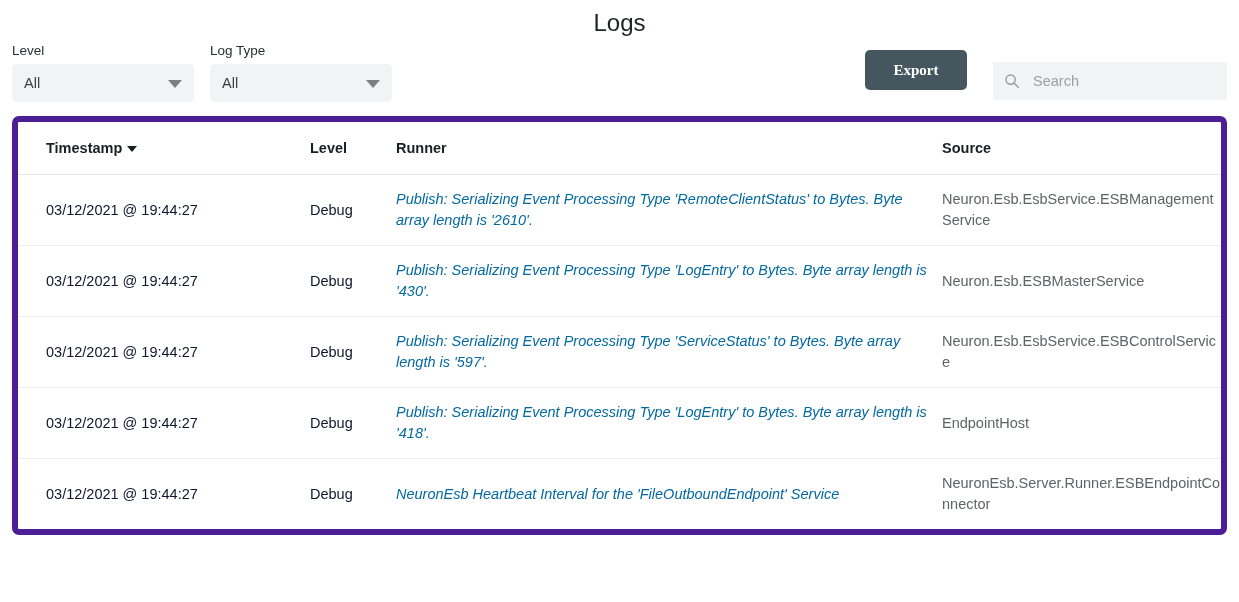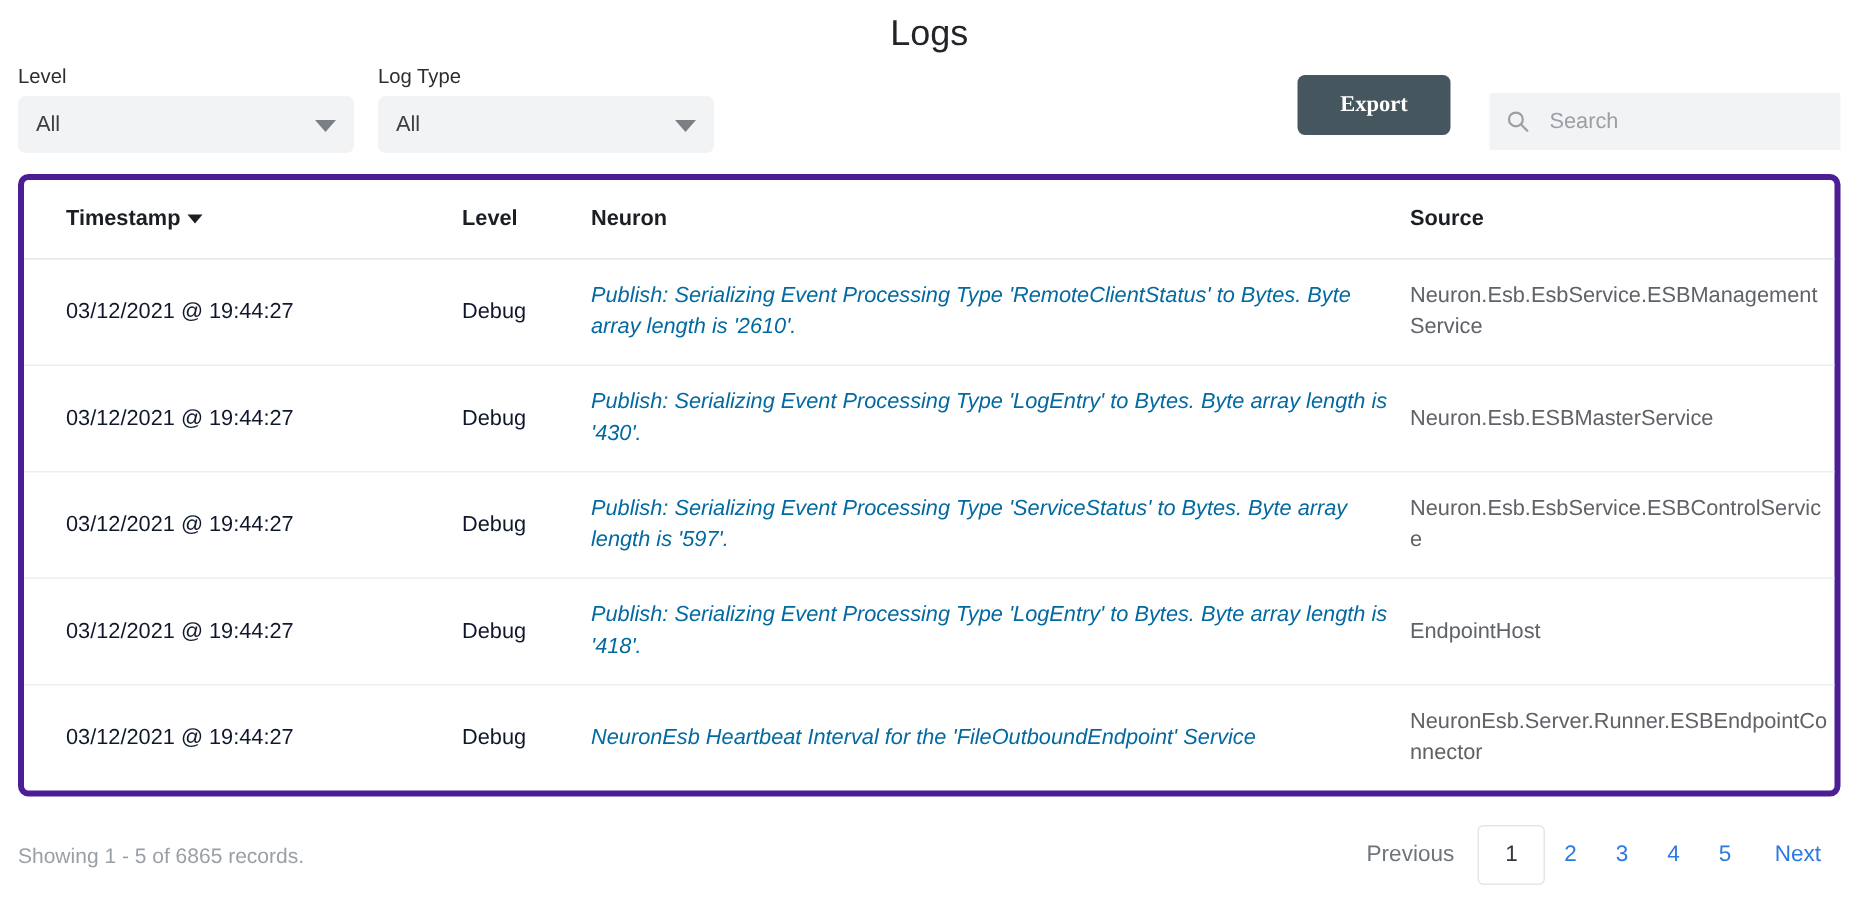--- a/index.html
+++ b/index.html
@@ -39,7 +39,7 @@
   }
   .select-box {
     position: relative;
-    width: 224px;
+    width: 182px;
     height: 38px;
     background: #f1f3f4;
     border: none;

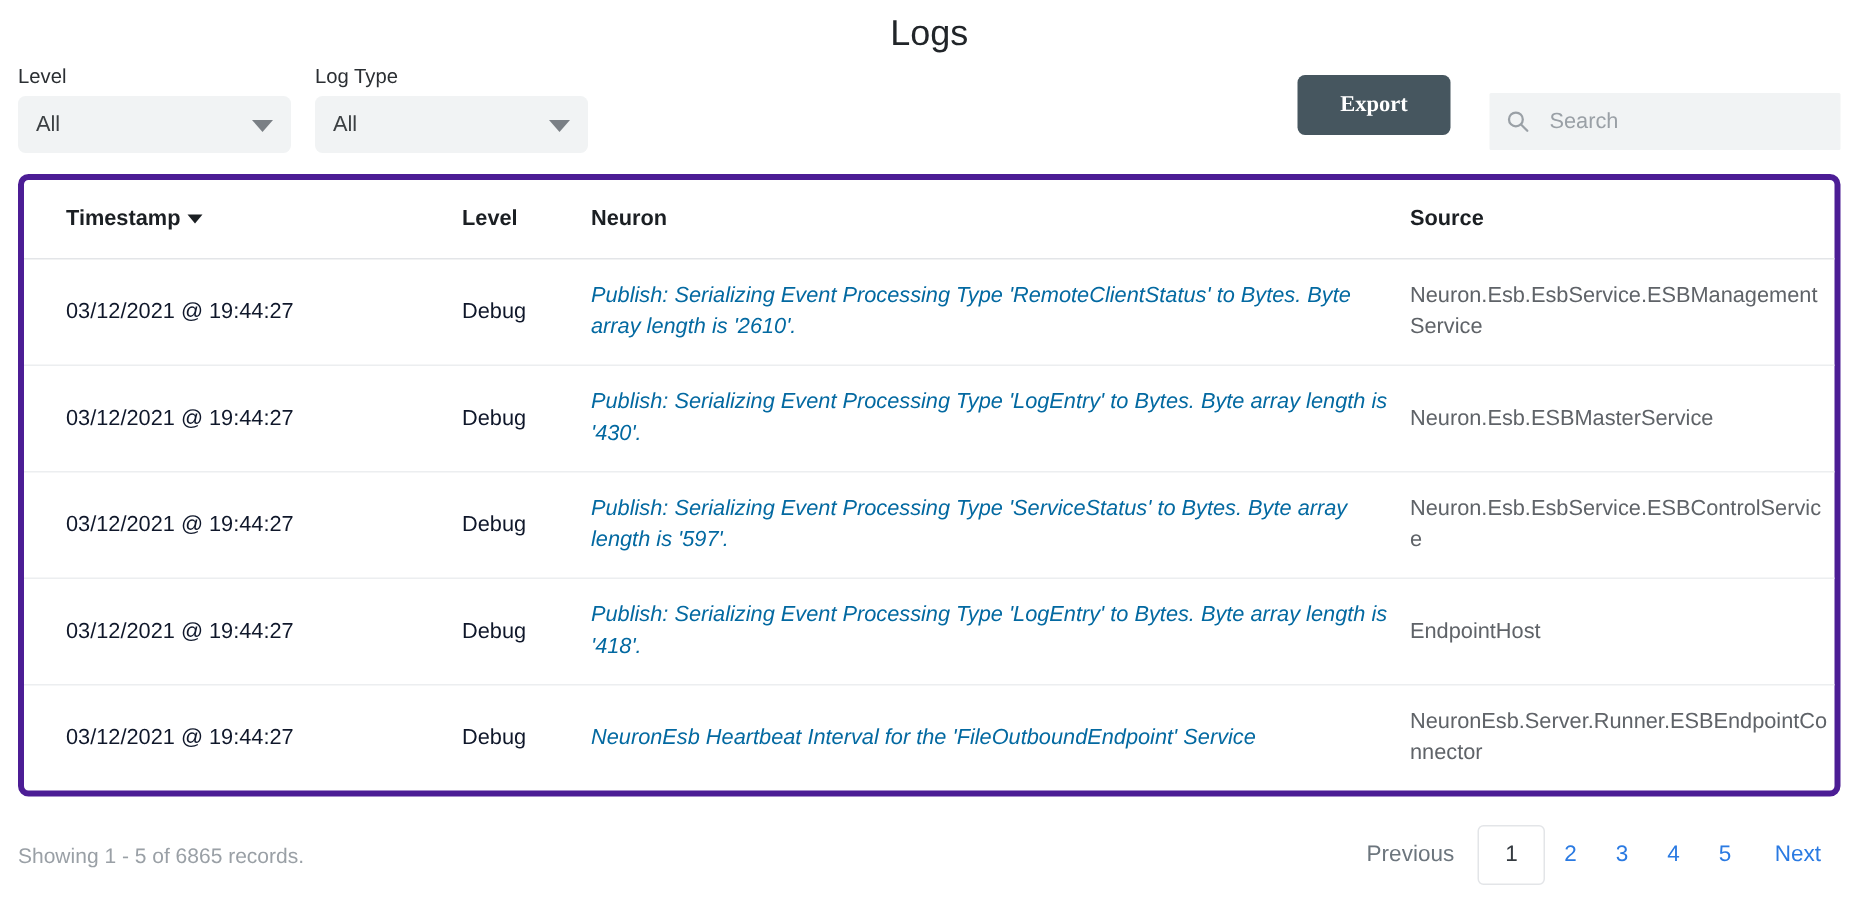--- a/index.html
+++ b/index.html
@@ -115,7 +115,7 @@
   
   .table-card {
     margin-top: 14px;
-    border: 4px solid #4c1d95;
+    border: 6px solid #4c1d95;
     border-radius: 7px;
     overflow: hidden;
     background: #fff;

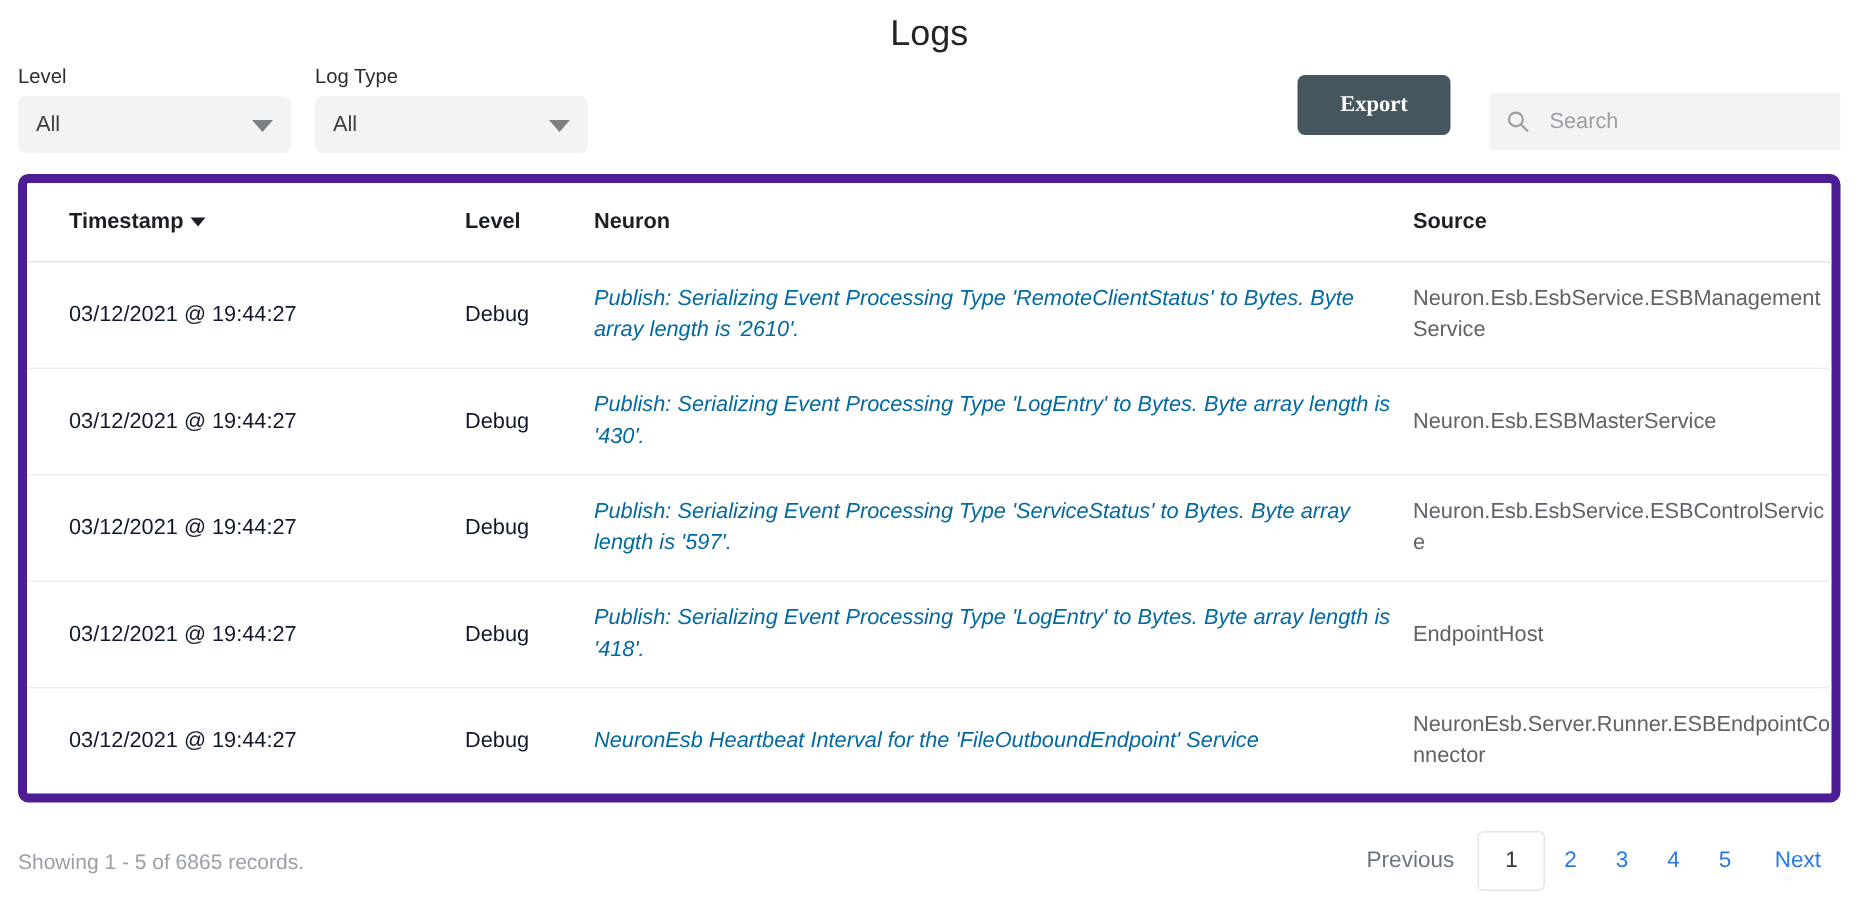--- a/index.html
+++ b/index.html
@@ -245,7 +245,7 @@
             <span>Timestamp</span><span class="sort-caret"></span>
           </th>
           <th class="col-level">Level</th>
-          <th class="col-msg">Neuron</th>
+          <th class="col-msg">Runner</th>
           <th class="col-src">Source</th>
         </tr>
       </thead>

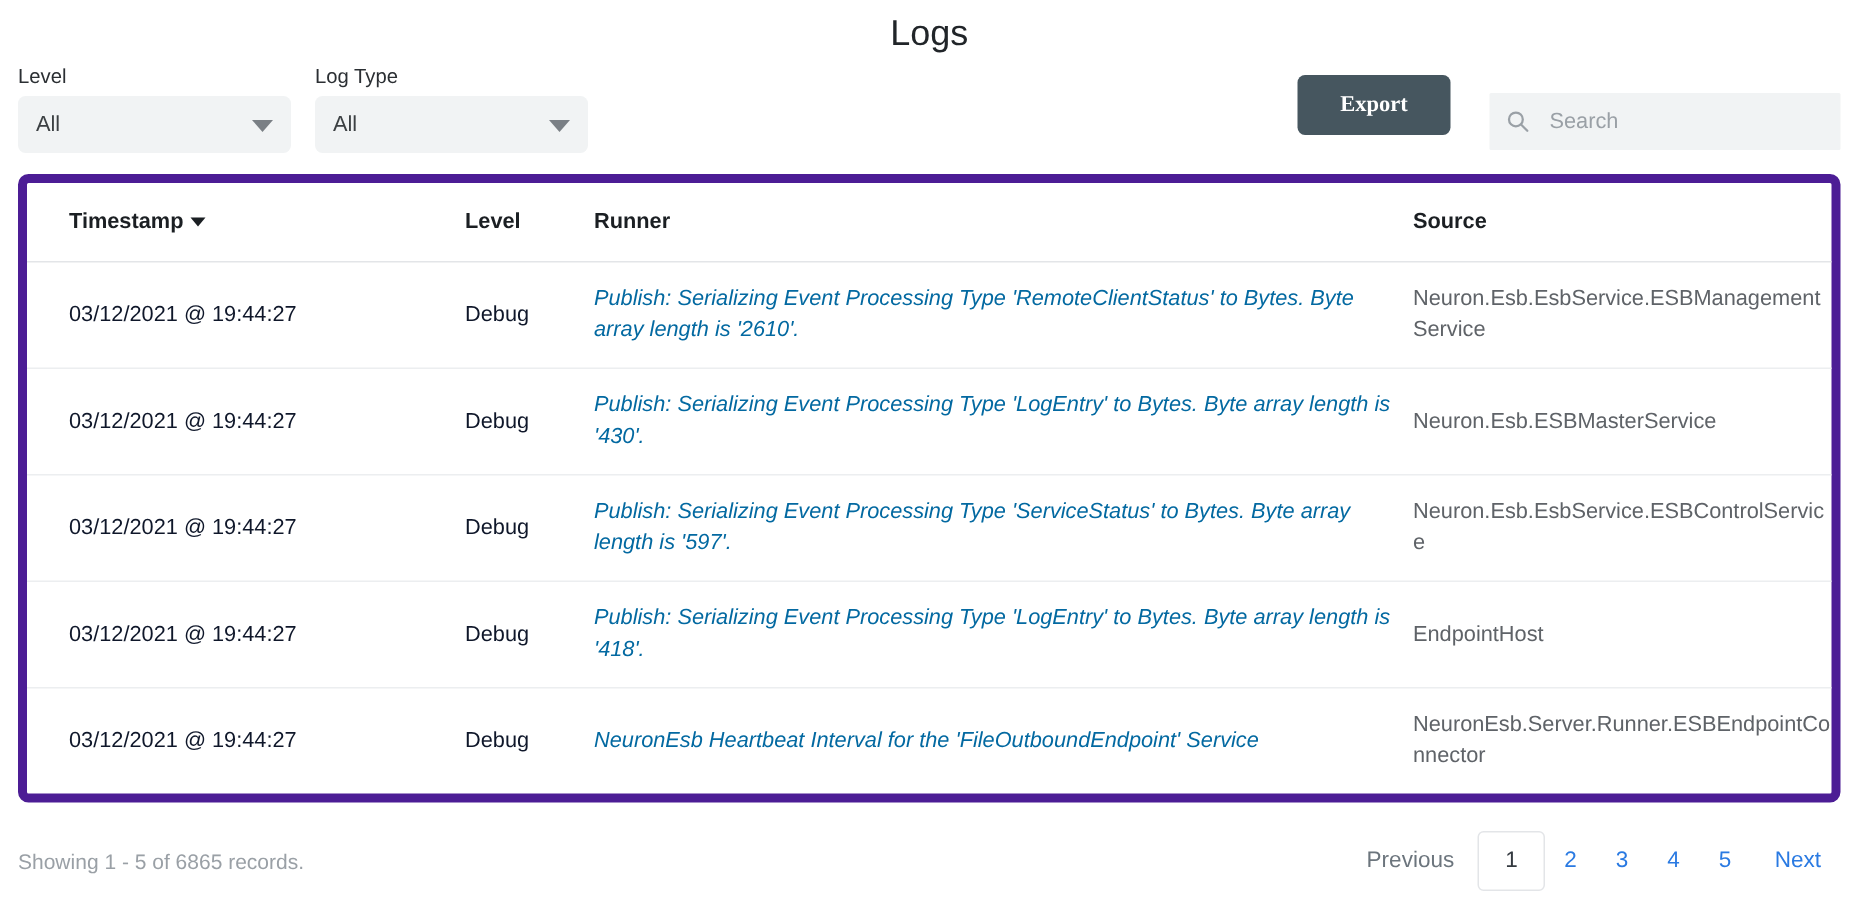--- a/index.html
+++ b/index.html
@@ -284,19 +284,6 @@
     </table>
   </div>
 
-  <div class="footer">
-    <span class="records-text">Showing 1 - 5 of 6865 records.</span>
-    <div class="footer-spacer"></div>
-    <div class="pagination">
-      <span class="page-link prev">Previous</span>
-      <span class="page-link active">1</span>
-      <span class="page-link">2</span>
-      <span class="page-link">3</span>
-      <span class="page-link">4</span>
-      <span class="page-link">5</span>
-      <span class="page-link next">Next</span>
-    </div>
-  </div>
 
 </div>
 

